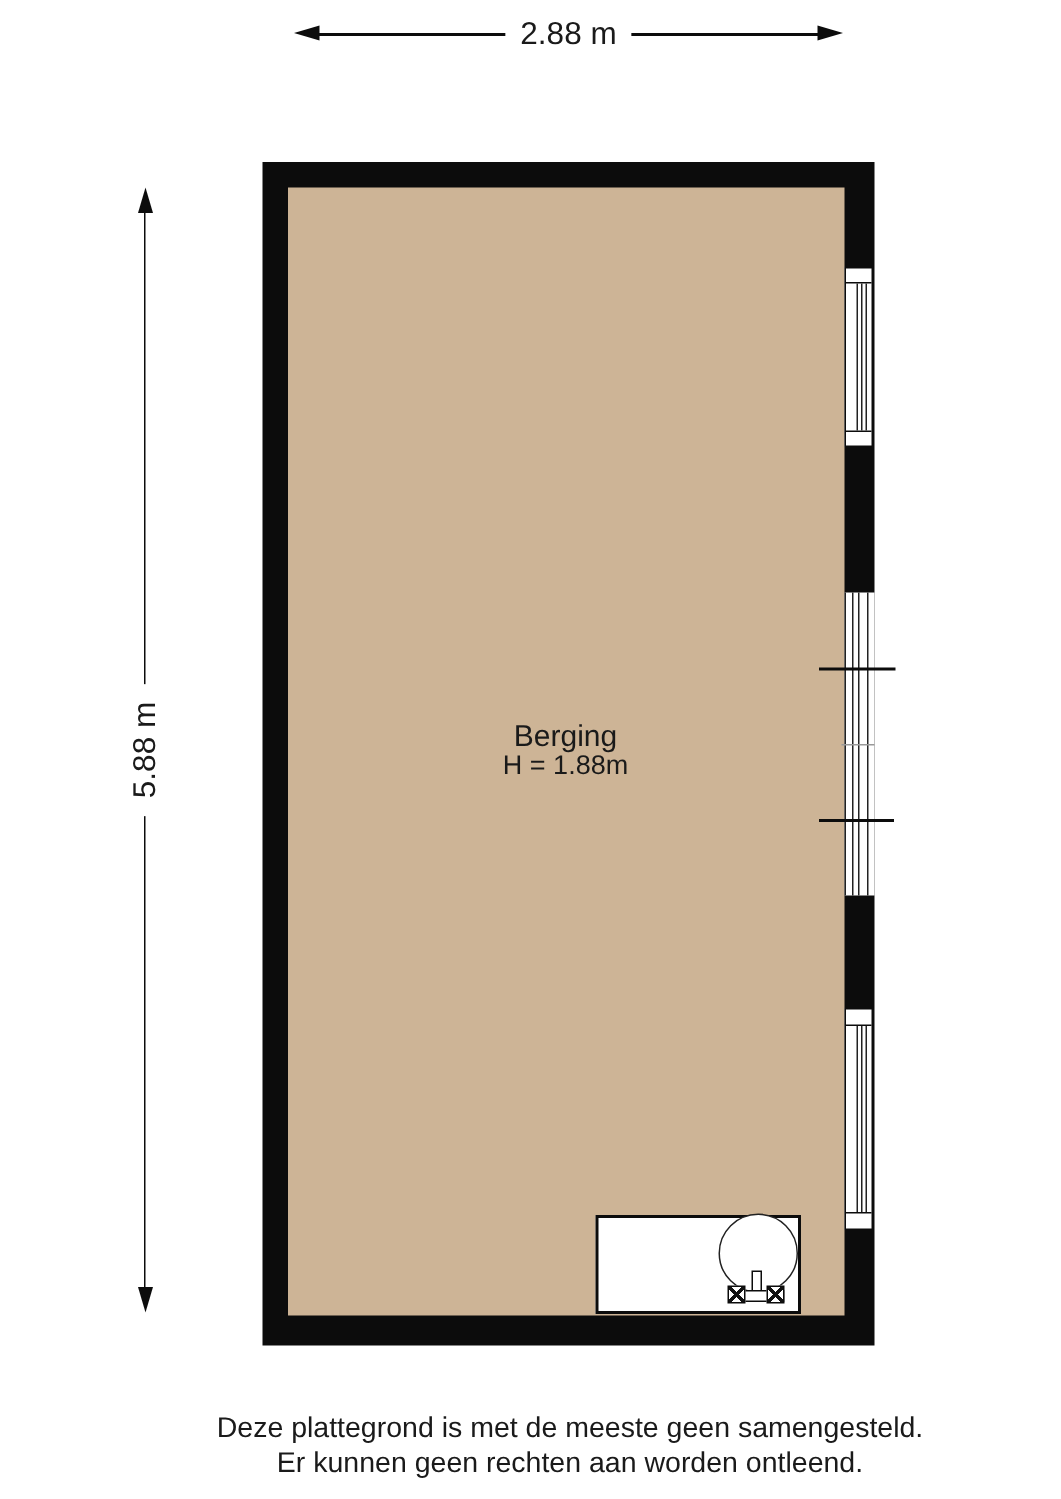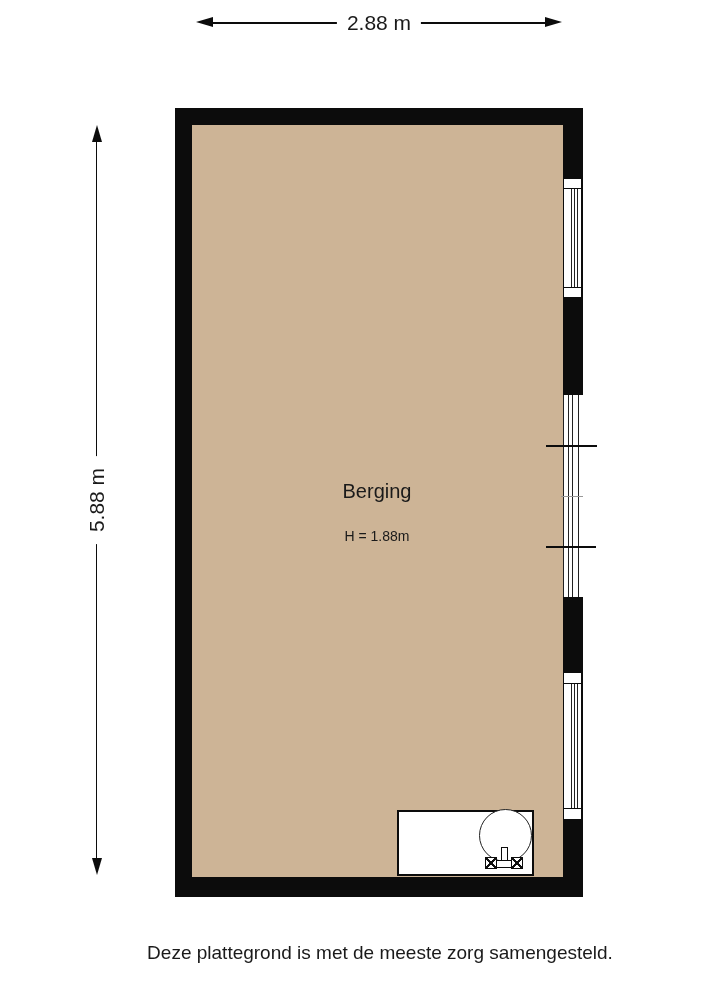--- a/index.html
+++ b/index.html
@@ -57,7 +57,7 @@
   .tap-handle.rgt{left:511px;}
   
   .room-name{position:absolute;left:377px;top:480px;transform:translateX(-50%);font-size:20px;white-space:nowrap;}
-  .room-h{position:absolute;left:377px;top:528px;transform:translateX(-50%);font-size:14px;white-space:nowrap;}
+  .room-h{position:absolute;left:377px;top:500px;transform:translateX(-50%);font-size:18px;white-space:nowrap;}
   .footer{position:absolute;left:380px;top:941px;transform:translateX(-50%);text-align:center;font-size:19px;line-height:23px;white-space:nowrap;}
 </style>
 </head>

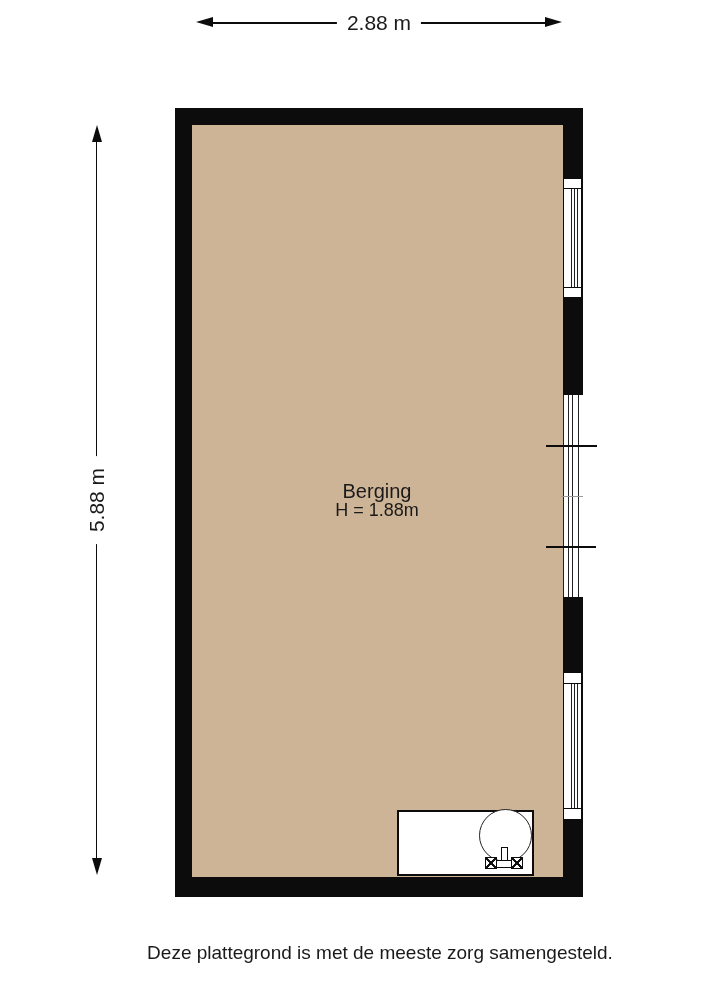--- a/index.html
+++ b/index.html
@@ -119,7 +119,7 @@
   <div class="room-h">H = 1.88m</div>
 
   <div class="footer">
-    <div>Deze plattegrond is met de meeste zorg samengesteld.</div>
+    <div>Deze plattegrond is met de meeste geen samengesteld.</div>
   </div>
 
 </div>

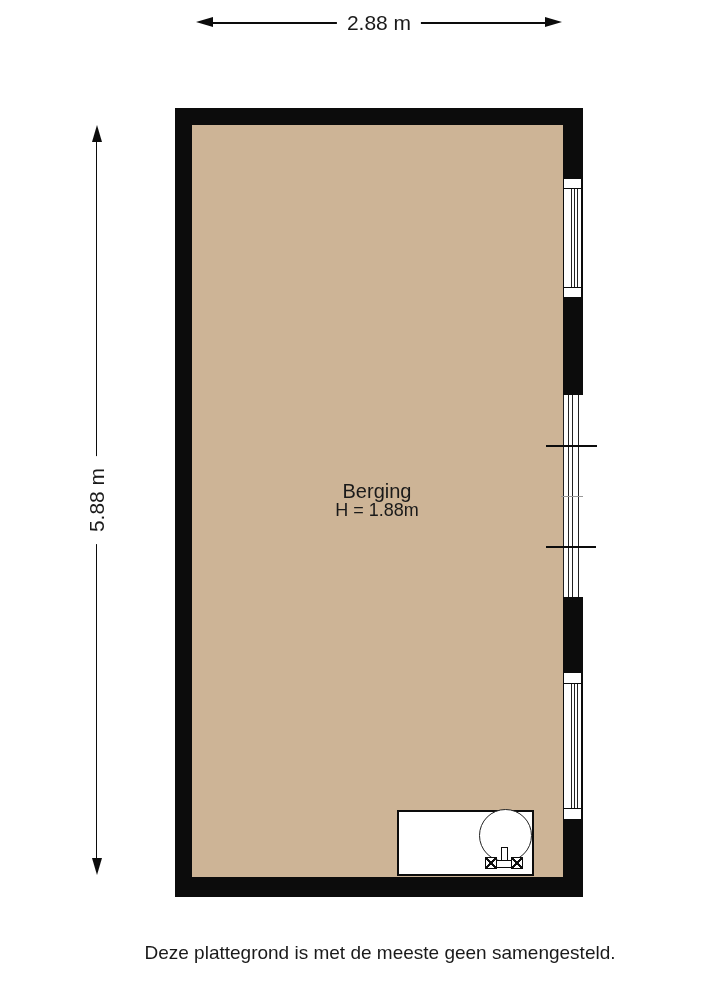--- a/index.html
+++ b/index.html
@@ -120,6 +120,7 @@
 
   <div class="footer">
     <div>Deze plattegrond is met de meeste geen samengesteld.</div>
+    <div>Er kunnen geen rechten aan worden ontleend.</div>
   </div>
 
 </div>

